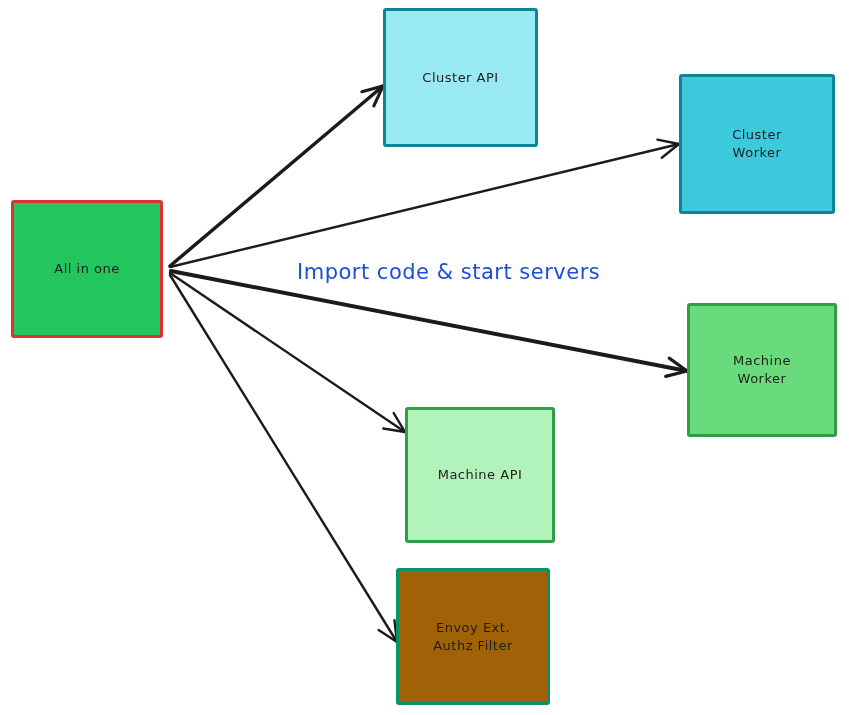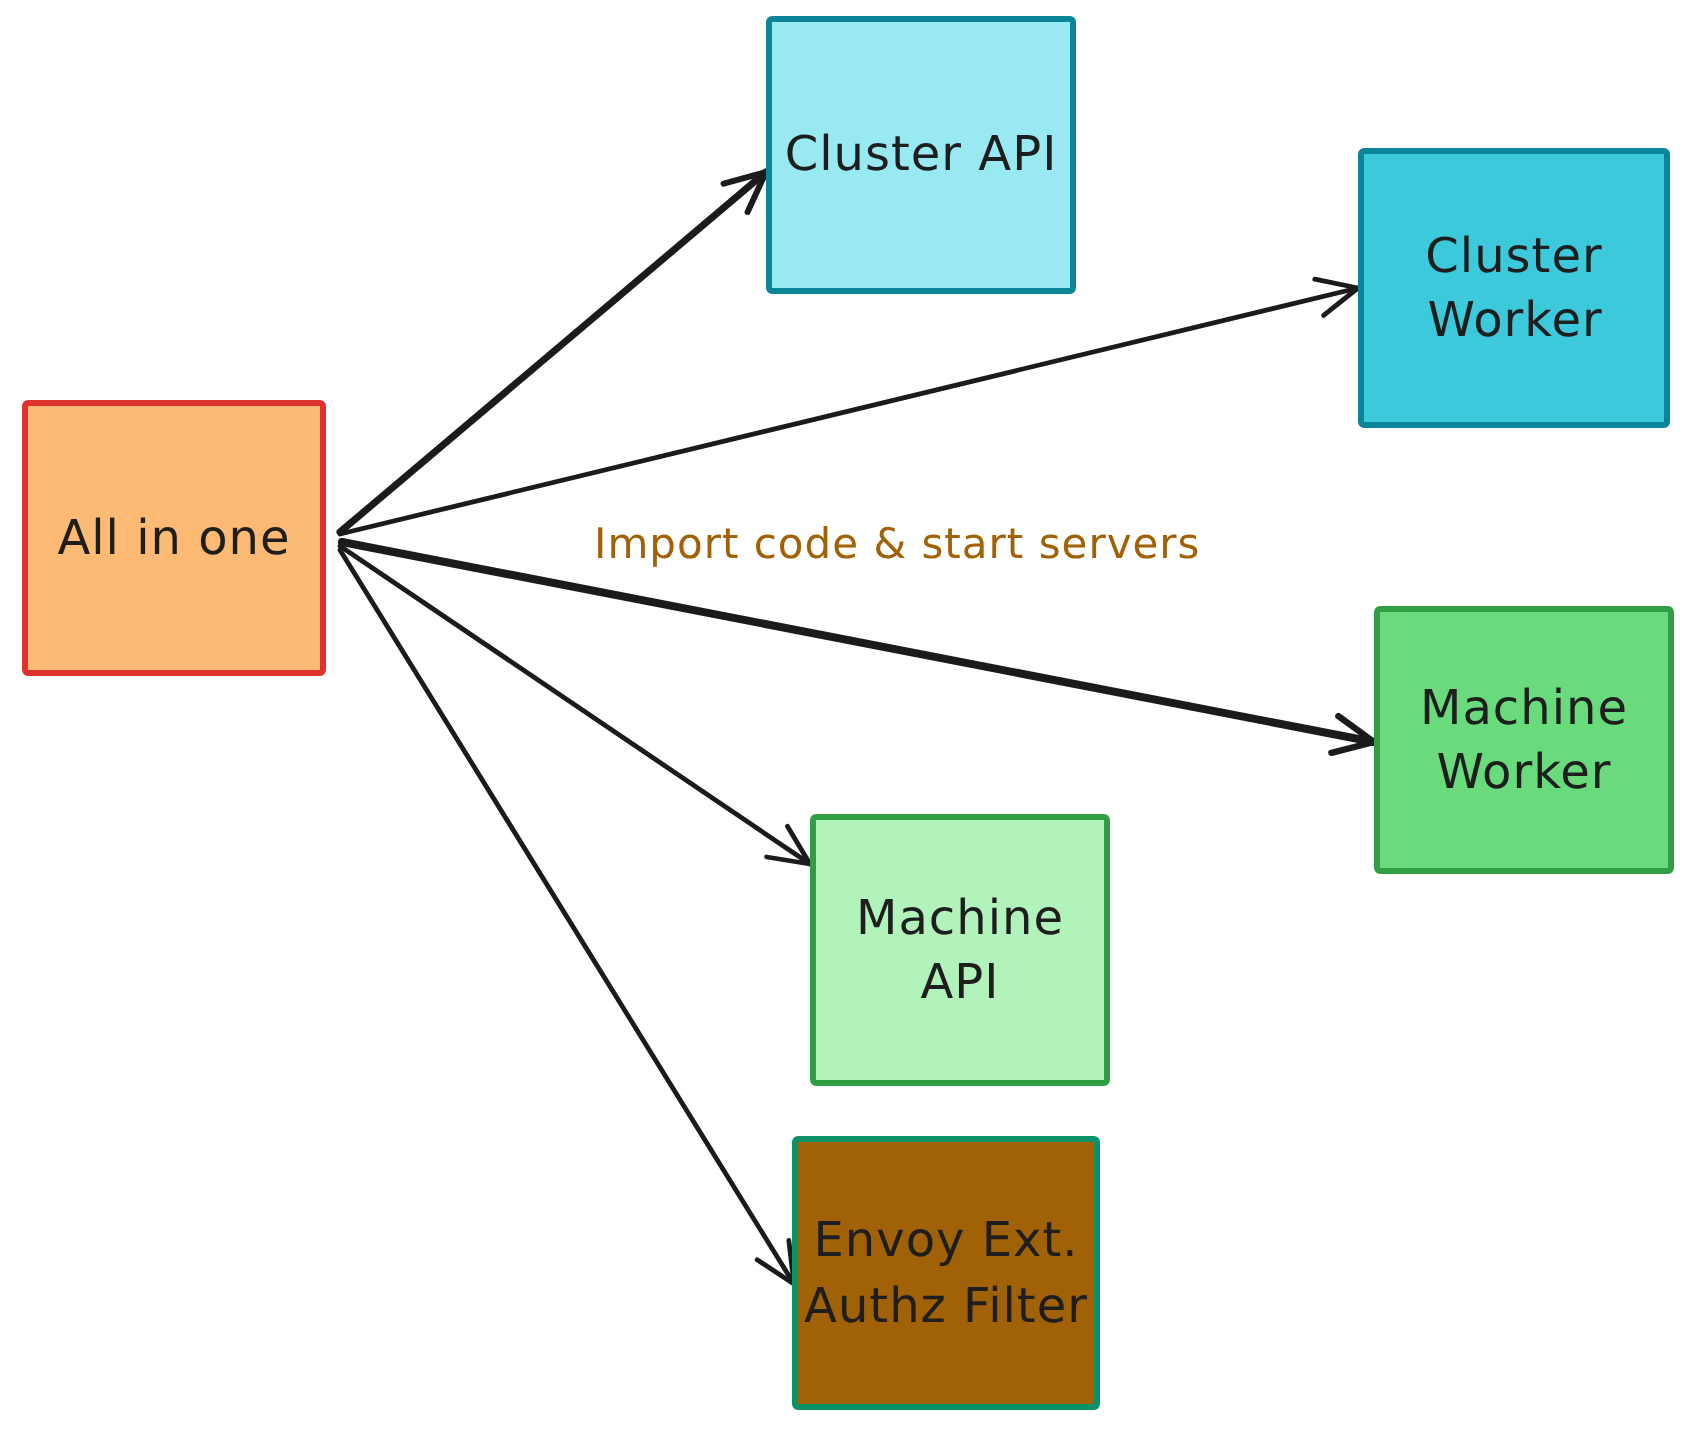--- a/index.html
+++ b/index.html
@@ -25,7 +25,7 @@
     box-sizing: border-box;
   }
   .node-label {
-    font-size: 24px;
+    font-size: 13px;
     line-height: 1.35;
     color: #1e1e1e;
     white-space: pre-line;

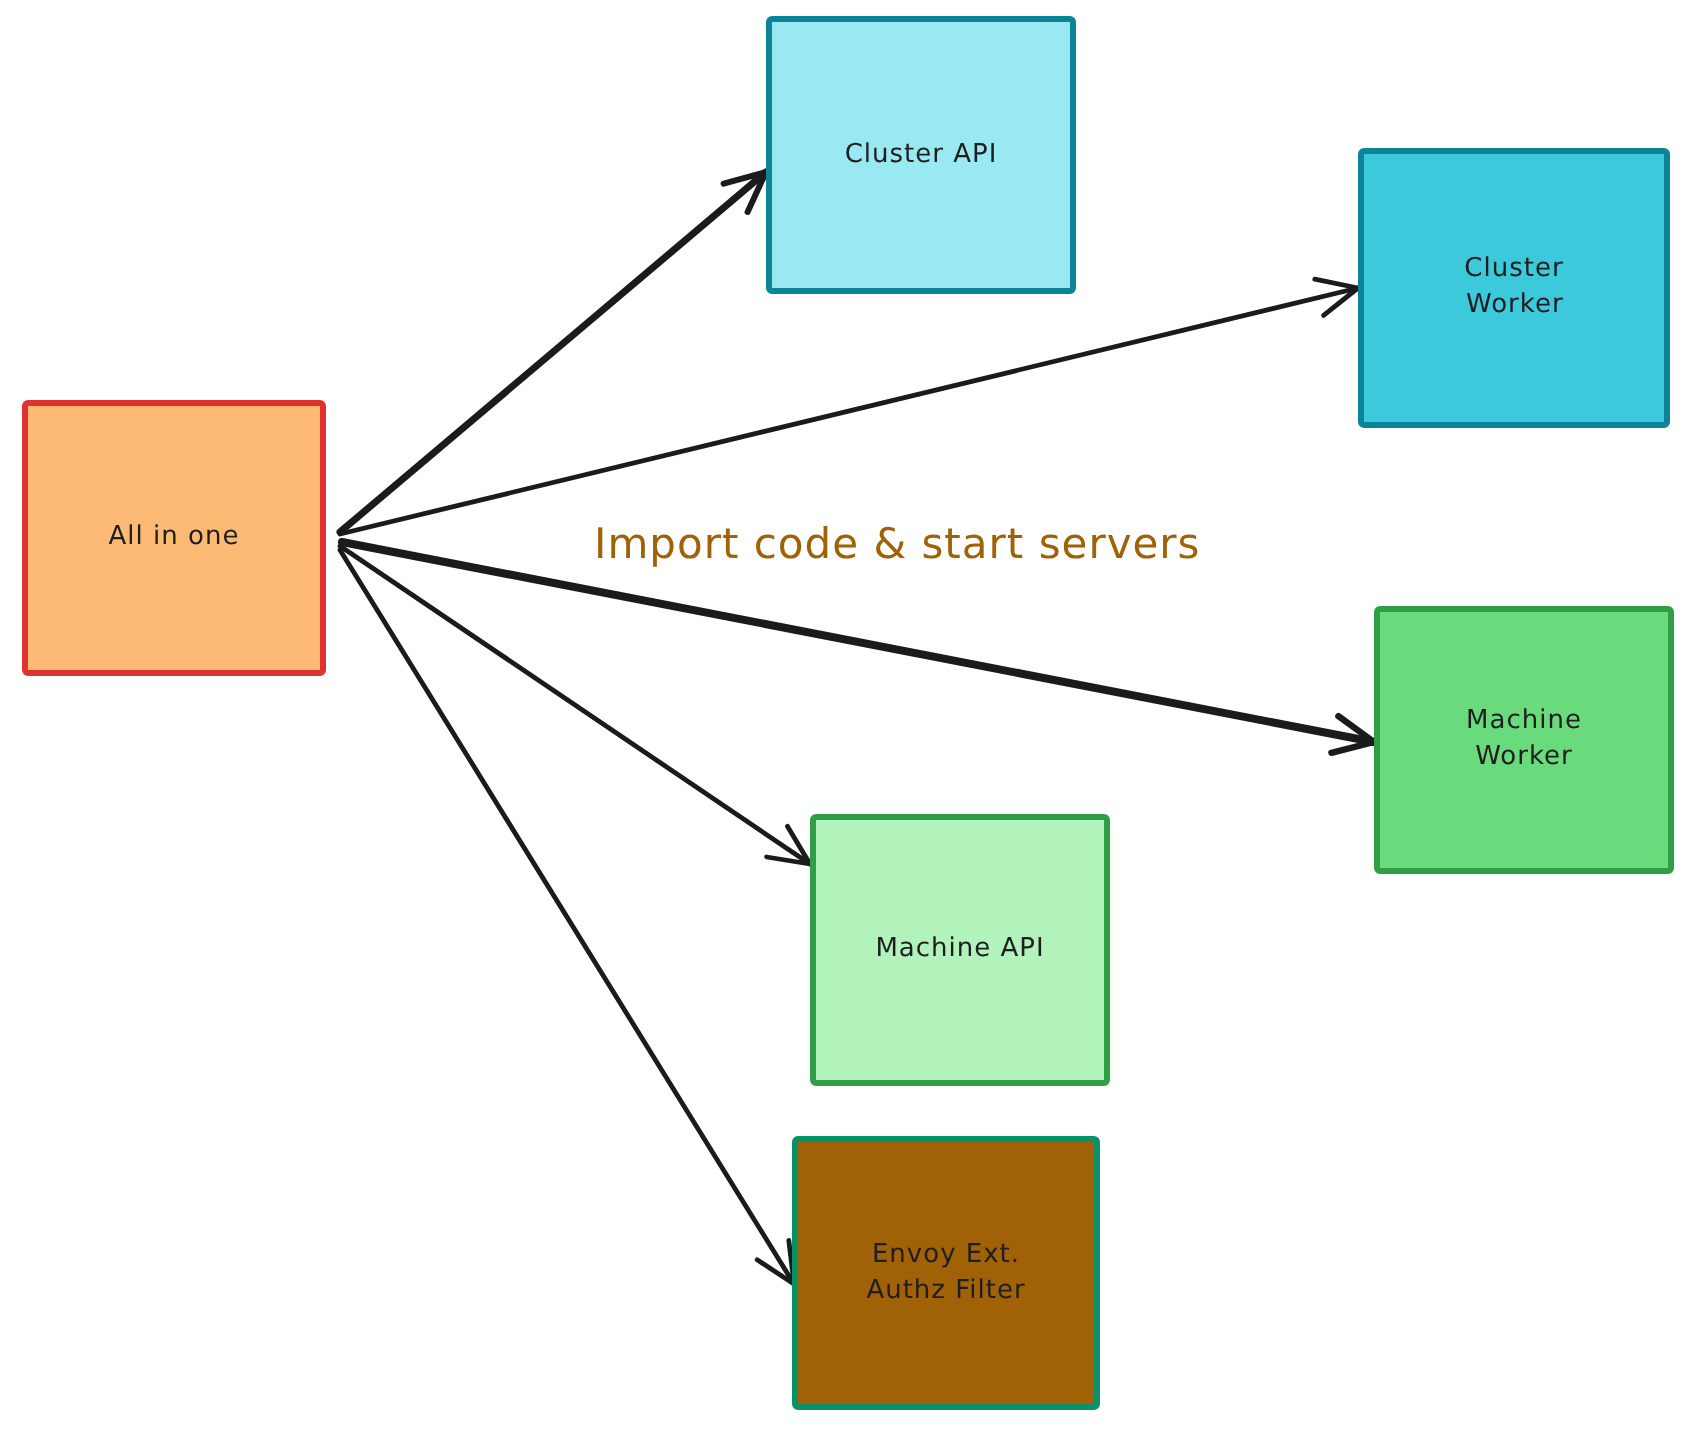--- a/index.html
+++ b/index.html
@@ -100,7 +100,7 @@
     <span class="node-label">Cluster API</span>
   </div>
 
-  <div class="node" id="node-cluster-worker" style="background: rgb(59, 201, 219); border-color: rgb(12, 133, 153); text-align: right;">
+  <div class="node" id="node-cluster-worker" style="background: rgb(59, 201, 219); border-color: rgb(12, 133, 153);">
     <span class="node-label">Cluster
 Worker</span>
   </div>

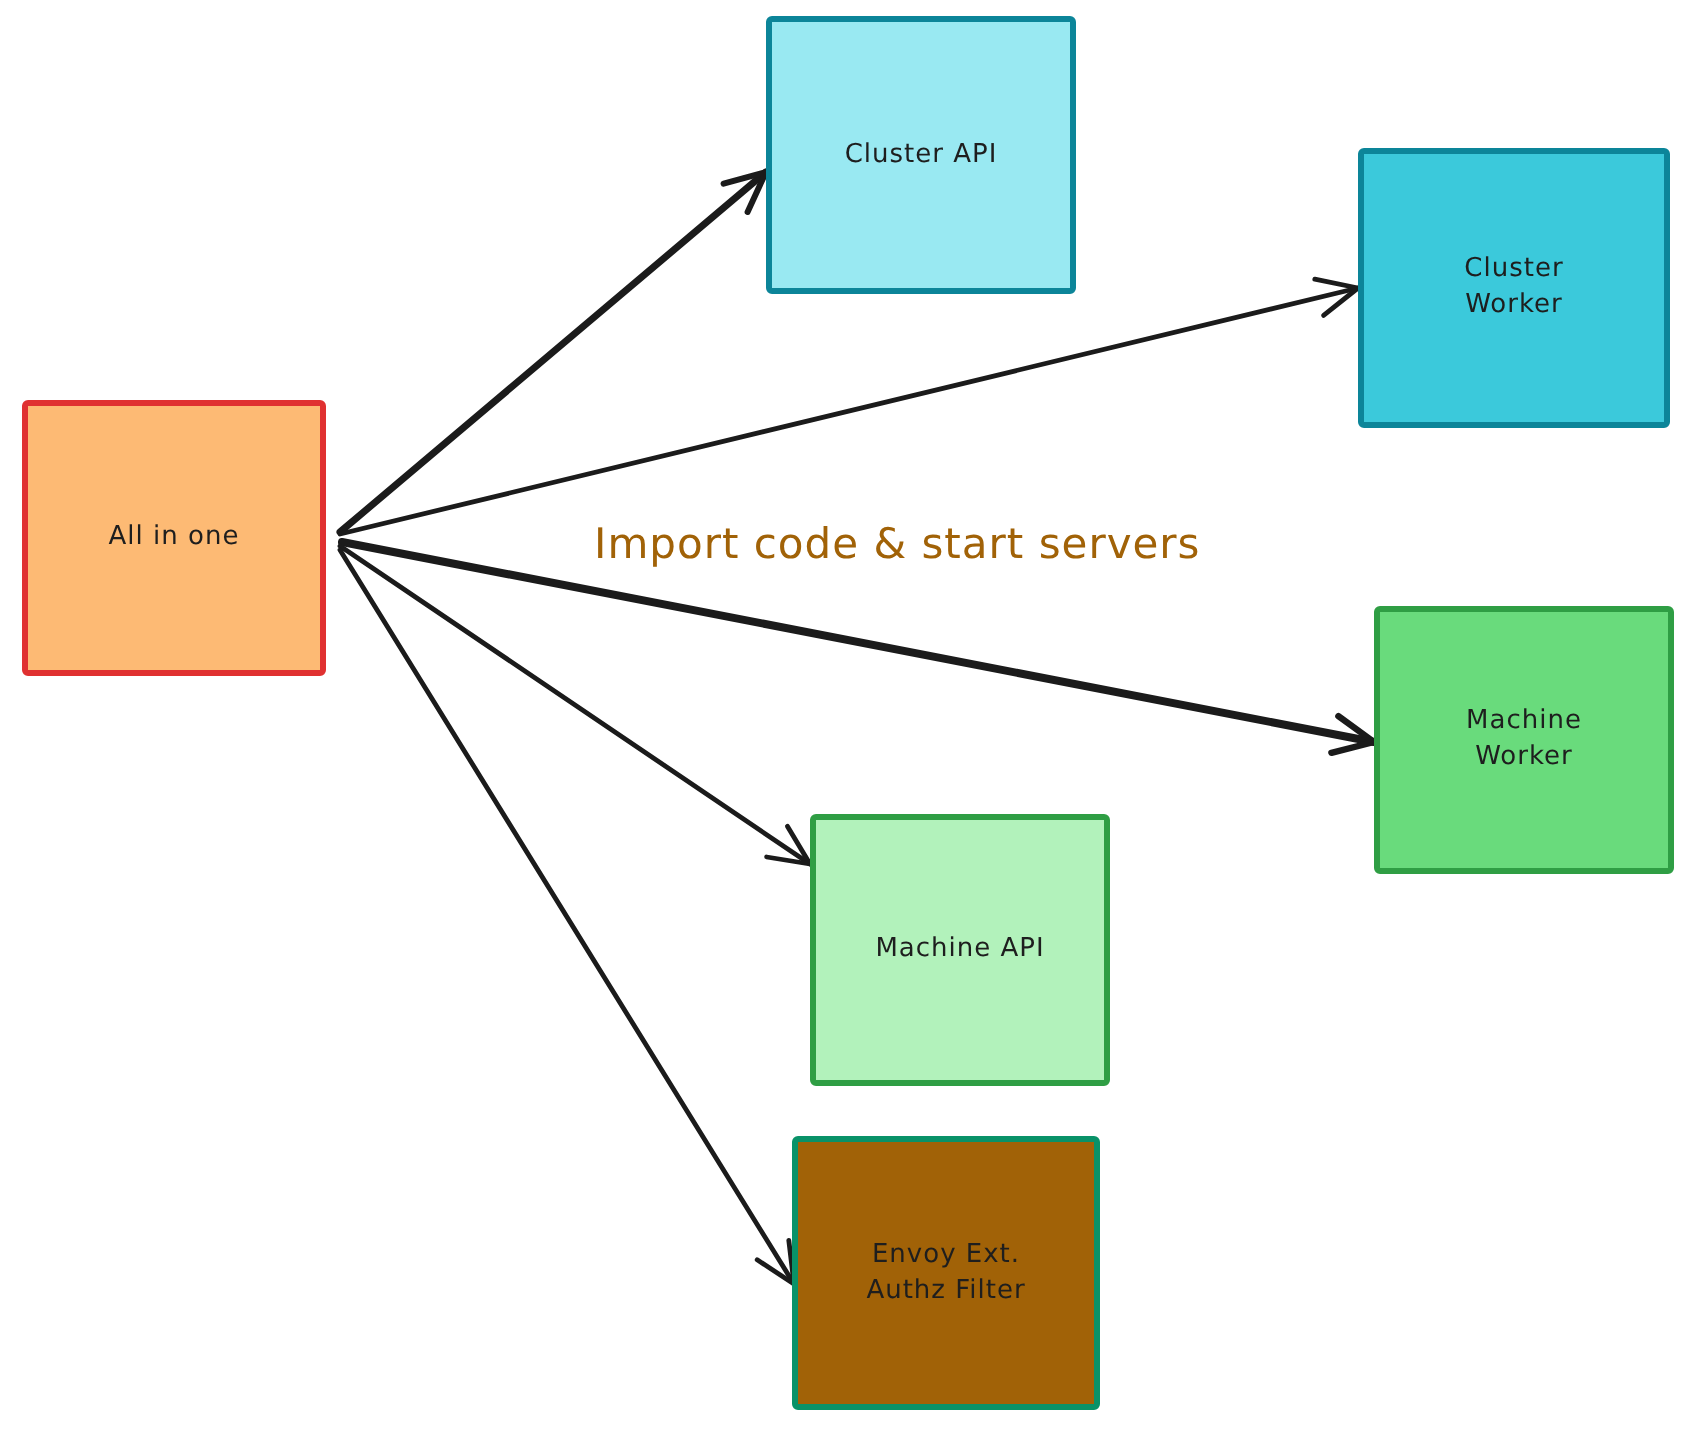--- a/index.html
+++ b/index.html
@@ -92,7 +92,7 @@
     </g>
   </svg>
 
-  <div class="node" id="node-all-in-one" style="background: #fdba74; border-color: rgb(224, 49, 49);">
+  <div class="node" id="node-all-in-one" style="background: #22c55e; border-color: rgb(224, 49, 49);">
     <span class="node-label">All in one</span>
   </div>
 

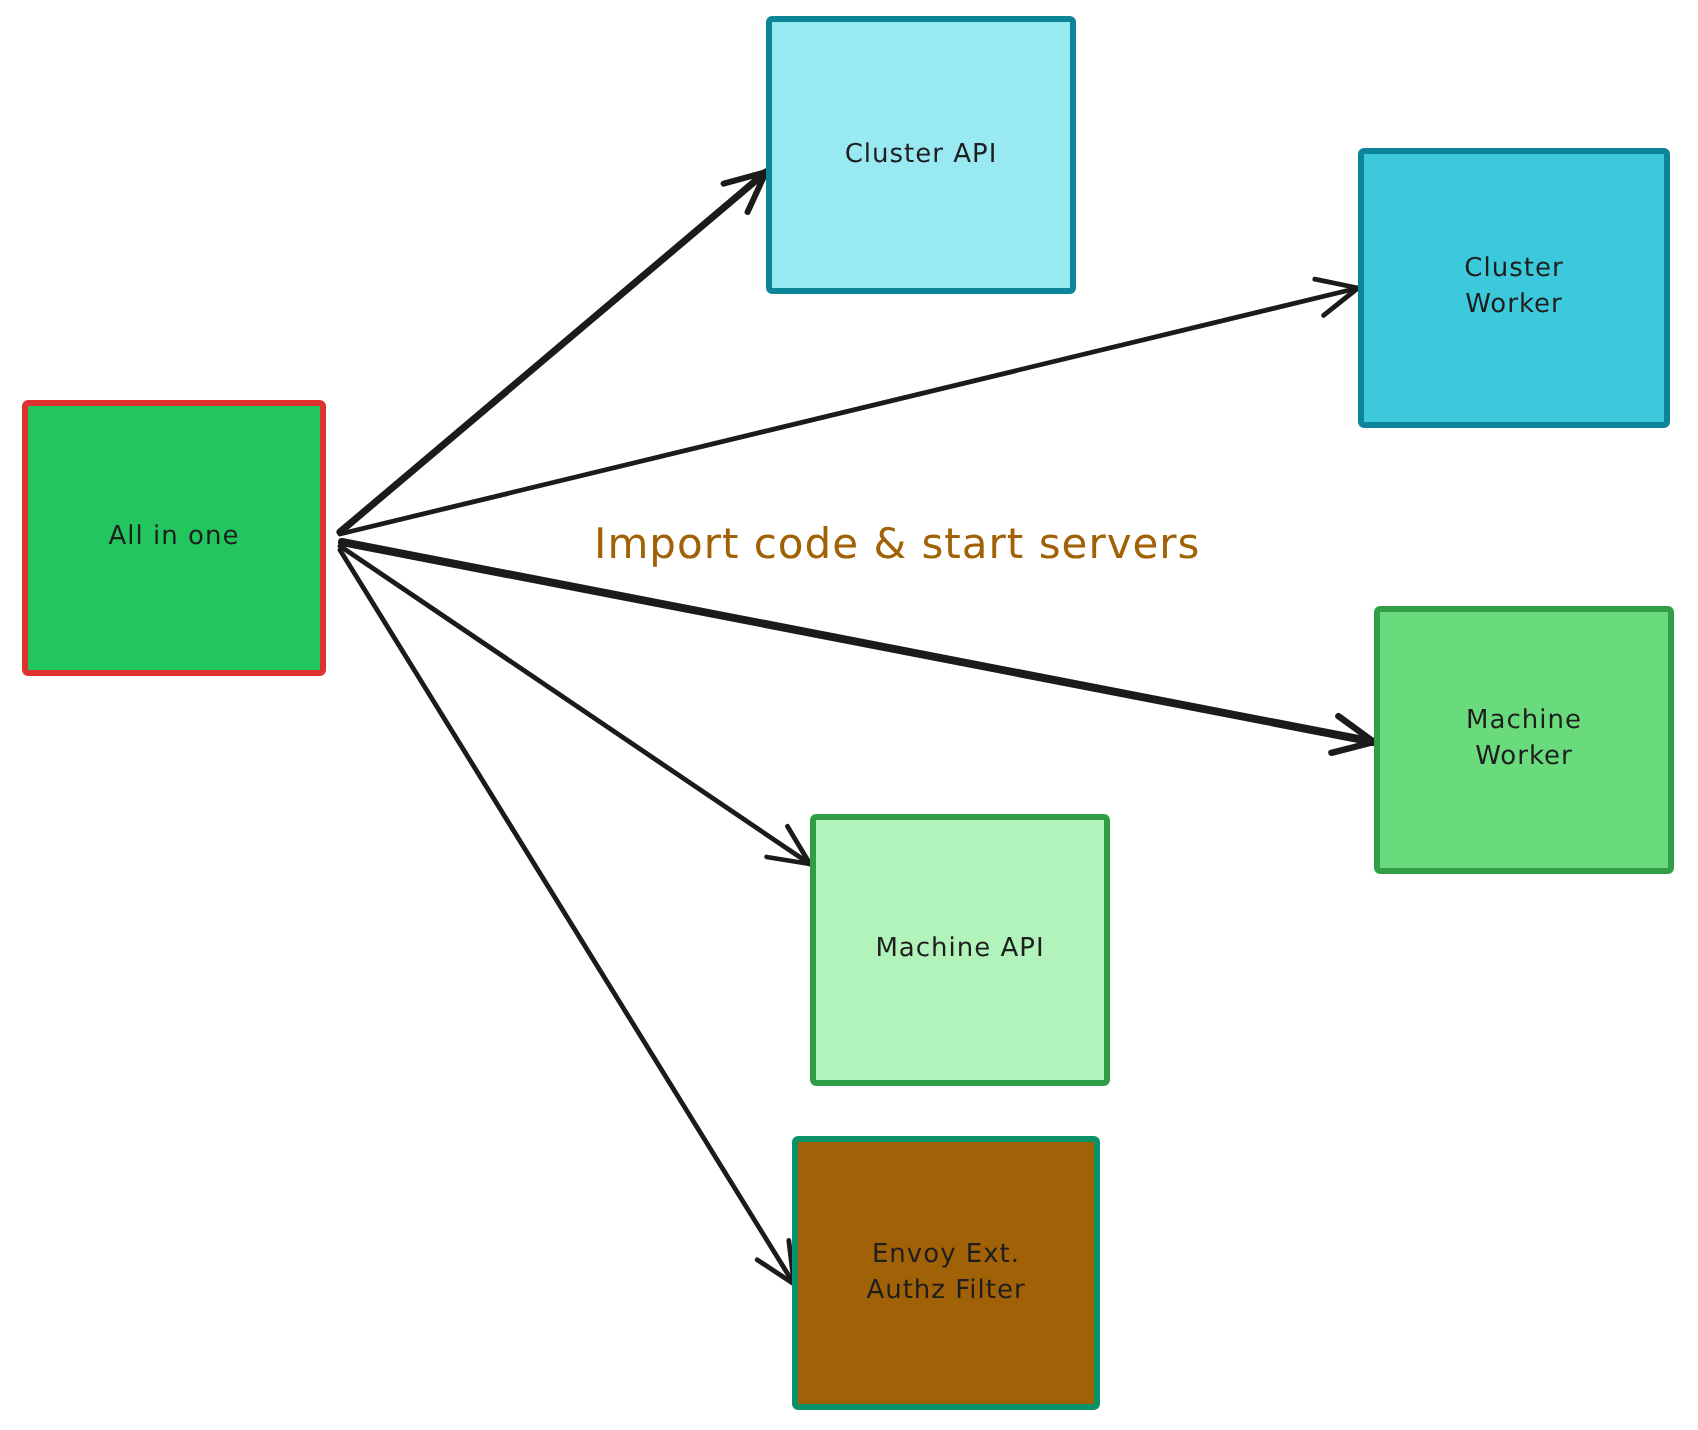--- a/index.html
+++ b/index.html
@@ -54,7 +54,7 @@
     top: 260px;
     width: 300px;
     font-size: 21px;
-    color: #a16207;
+    color: #1d4ed8;
     letter-spacing: 0.5px;
     white-space: nowrap;
   }

